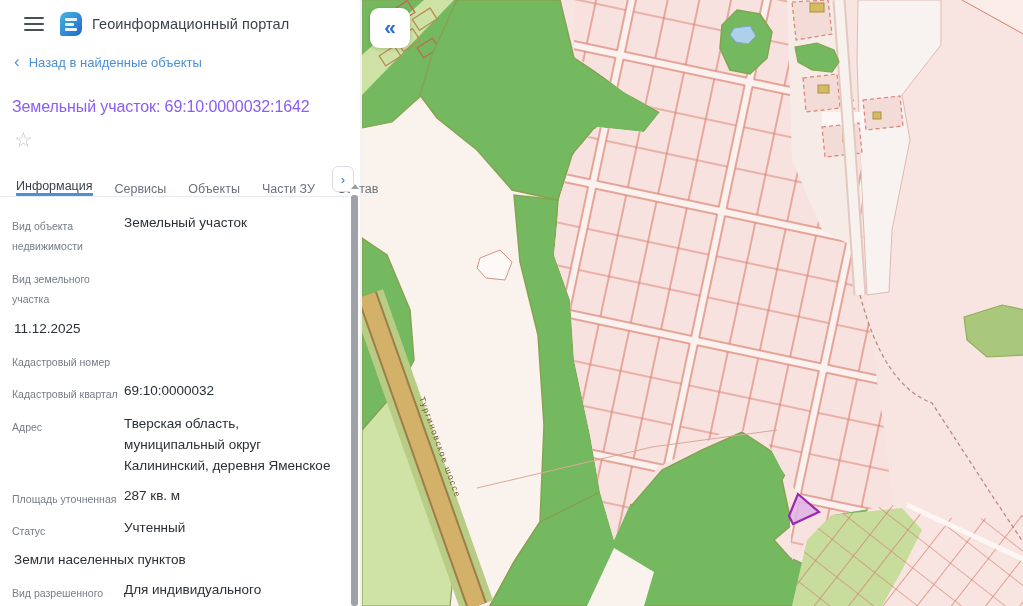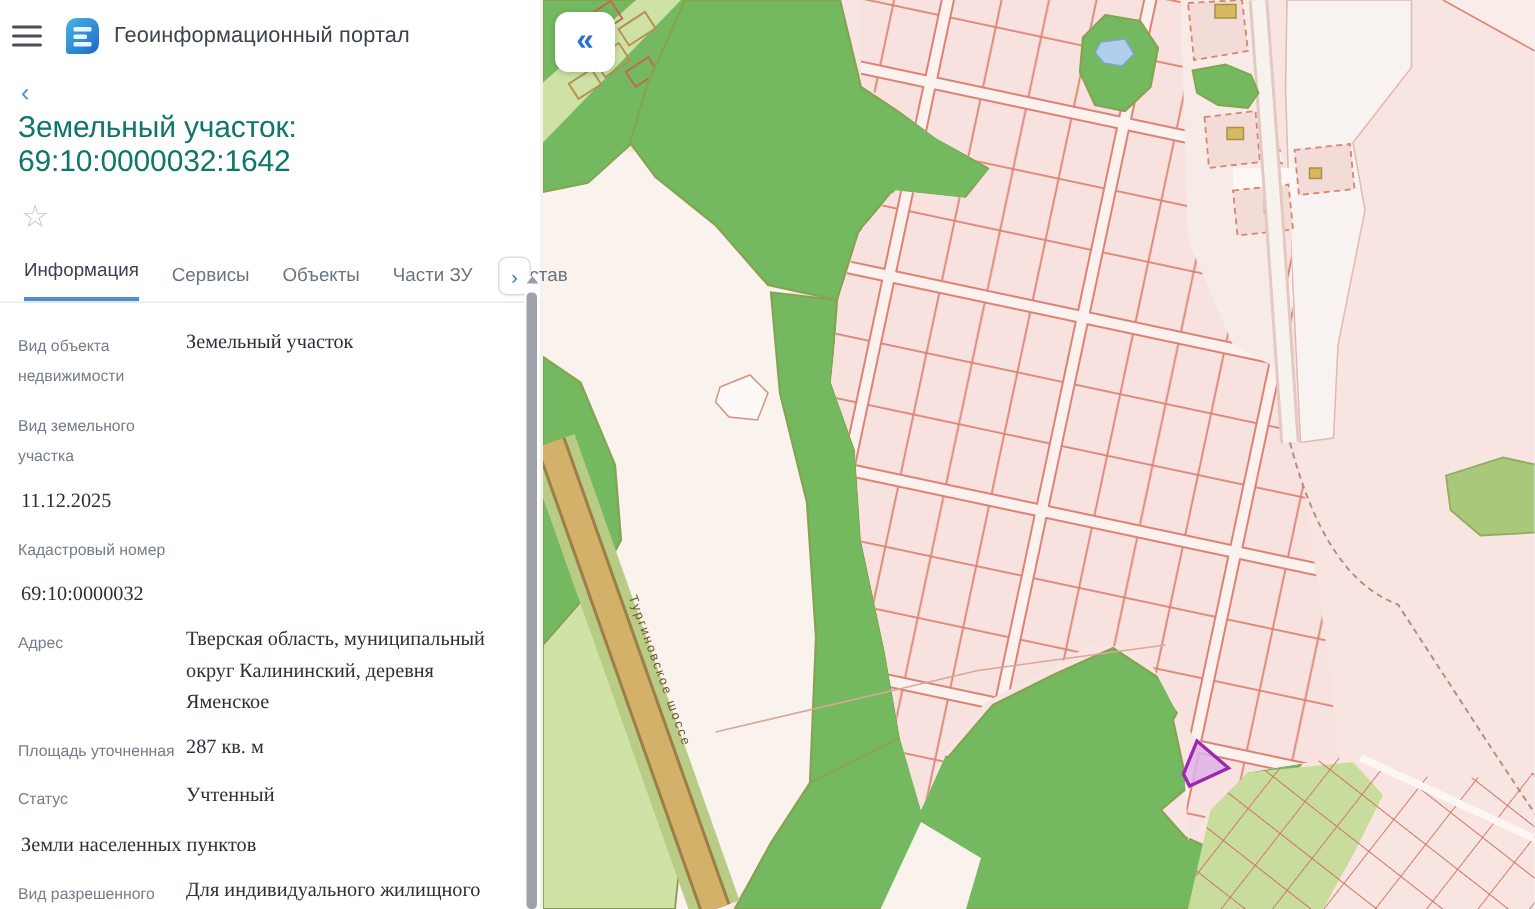--- a/index.html
+++ b/index.html
@@ -8,7 +8,7 @@
 
   
   .panel { position:relative; width:360px; height:606px; background:#fff; flex:0 0 360px; z-index:5; }
-  .panel-header { display:flex; align-items:center; padding:10px 12px 0 8px; height:38px; }
+  .panel-header { display:flex; align-items:center; padding:10px 12px 0 24px; height:38px; }
   .hamburger { width:20px; height:14px; display:flex; flex-direction:column; justify-content:space-between; cursor:pointer; margin-right:16px; }
   .hamburger span { display:block; height:2.4px; background:#4a4f57; border-radius:1px; }
   .logo { width:22px; height:24px; border-radius:7px 7px 7px 2px; background:linear-gradient(135deg,#45b6e0 0%,#2b7fd4 70%,#1f66b8 100%); position:relative; margin-right:10px; }

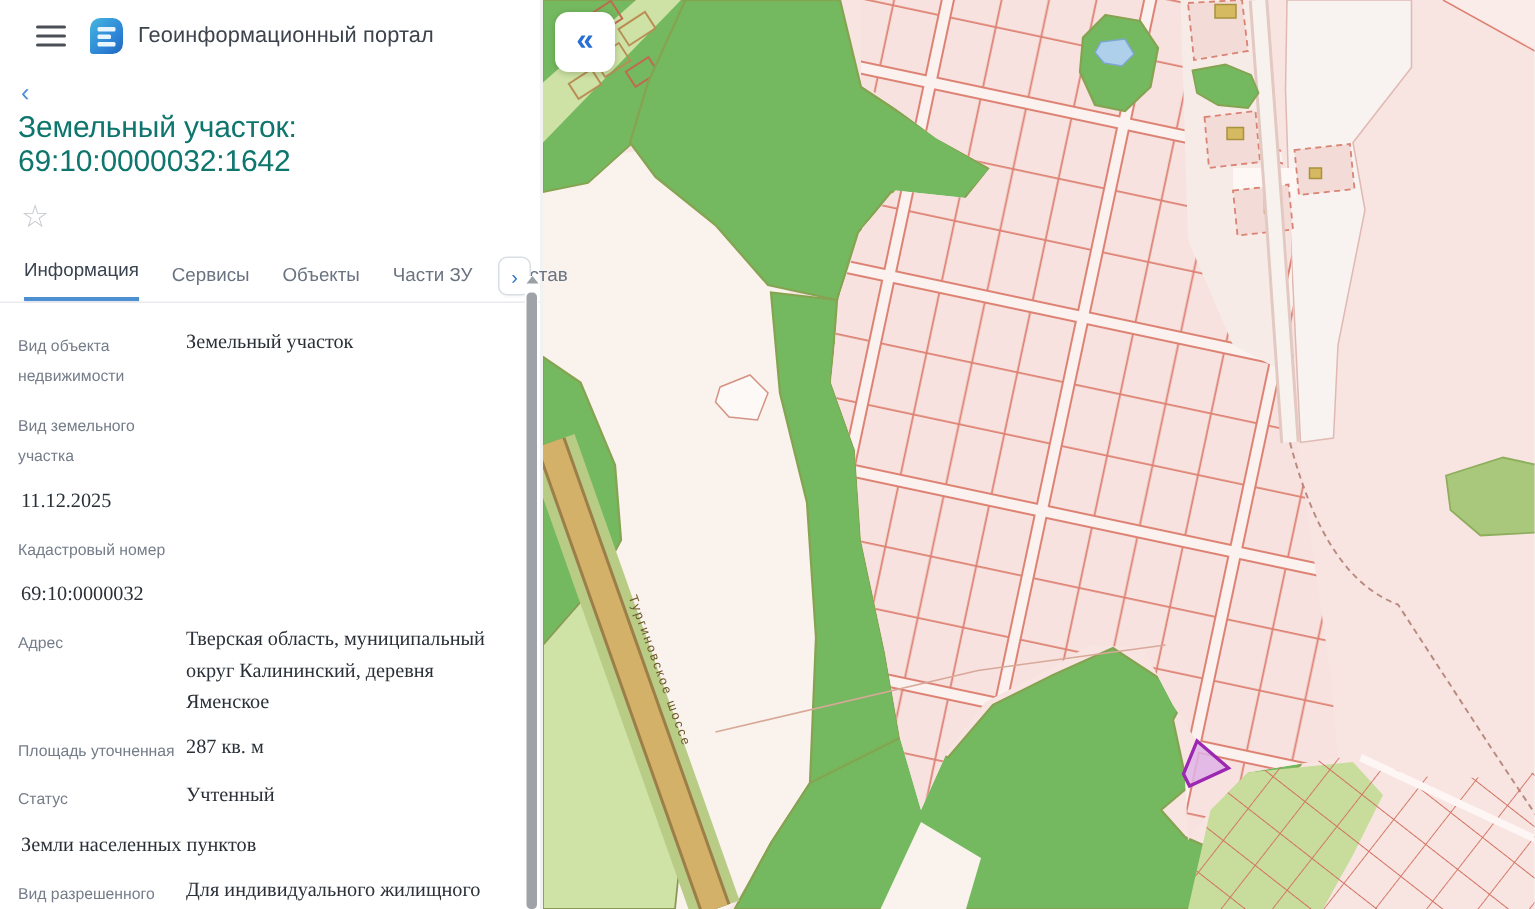--- a/index.html
+++ b/index.html
@@ -70,6 +70,7 @@
 
     <div class="back-row">
       <span class="back-chevron">‹</span>
+      <span class="back-label">Назад в найденные объекты</span>
     </div>
 
     <div class="page-title">Земельный участок: 69:10:0000032:1642</div>

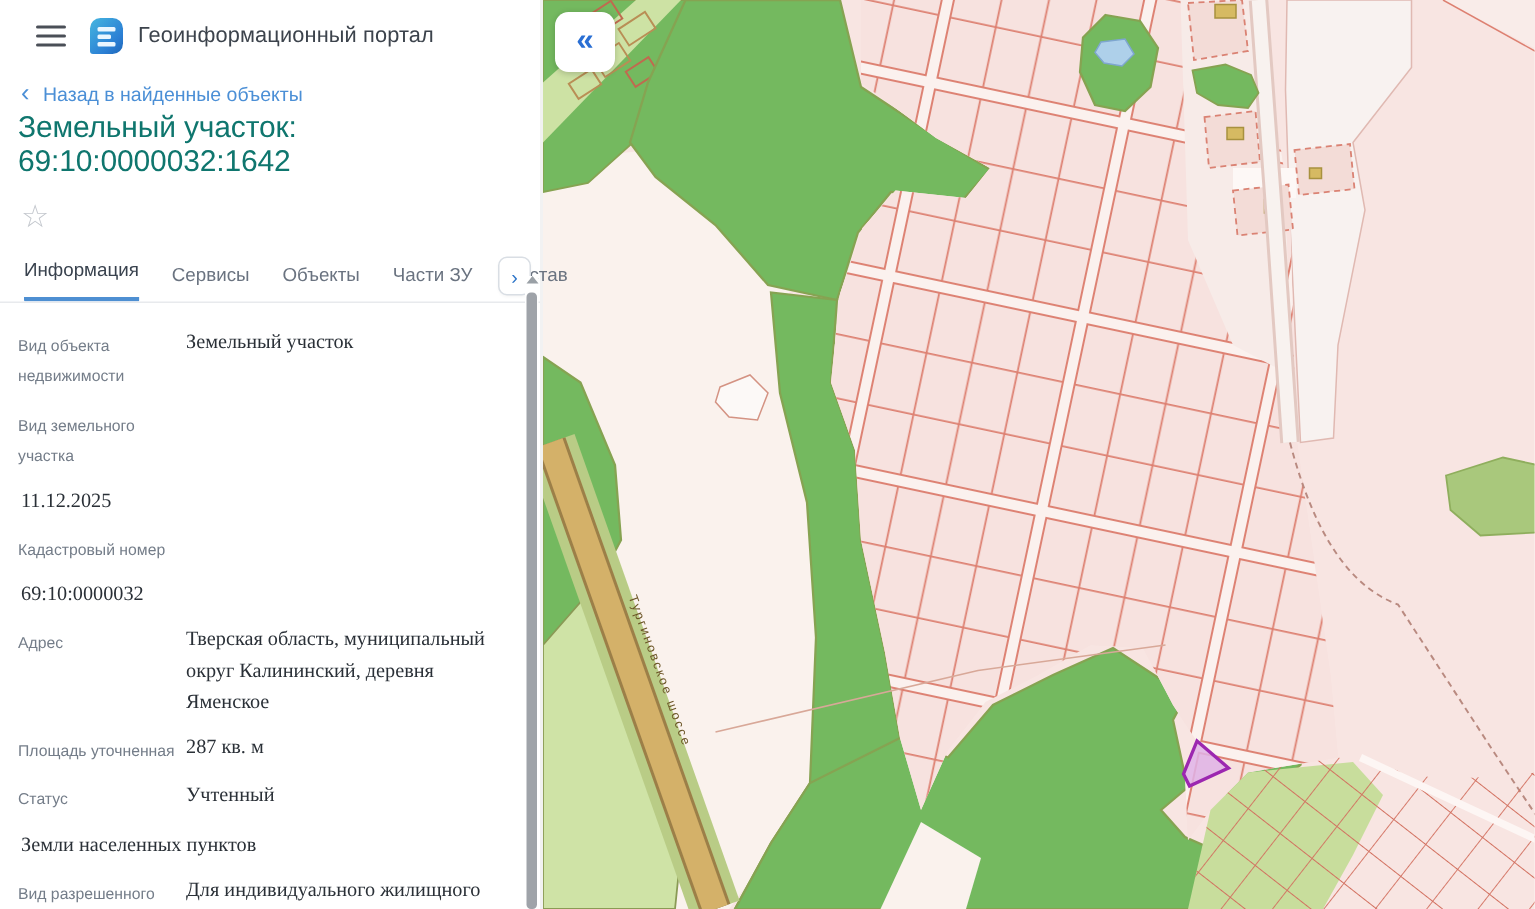--- a/index.html
+++ b/index.html
@@ -22,7 +22,7 @@
   .back-chevron { font-size:17px; margin-right:9px; line-height:1; transform:translateY(-1px); }
   .back-label { font-size:13px; }
 
-  .page-title { padding:0 12px; margin-top:3px; font-size:20px; font-weight:500; color:#0f766e; letter-spacing:-0.1px; }
+  .page-title { padding:0 12px; margin-top:27px; font-size:16px; font-weight:500; color:#8b5cf6; letter-spacing:-0.1px; }
 
   .star { margin:12px 0 0 14px; font-size:21px; color:#c3c7cd; width:24px; cursor:pointer; }
 

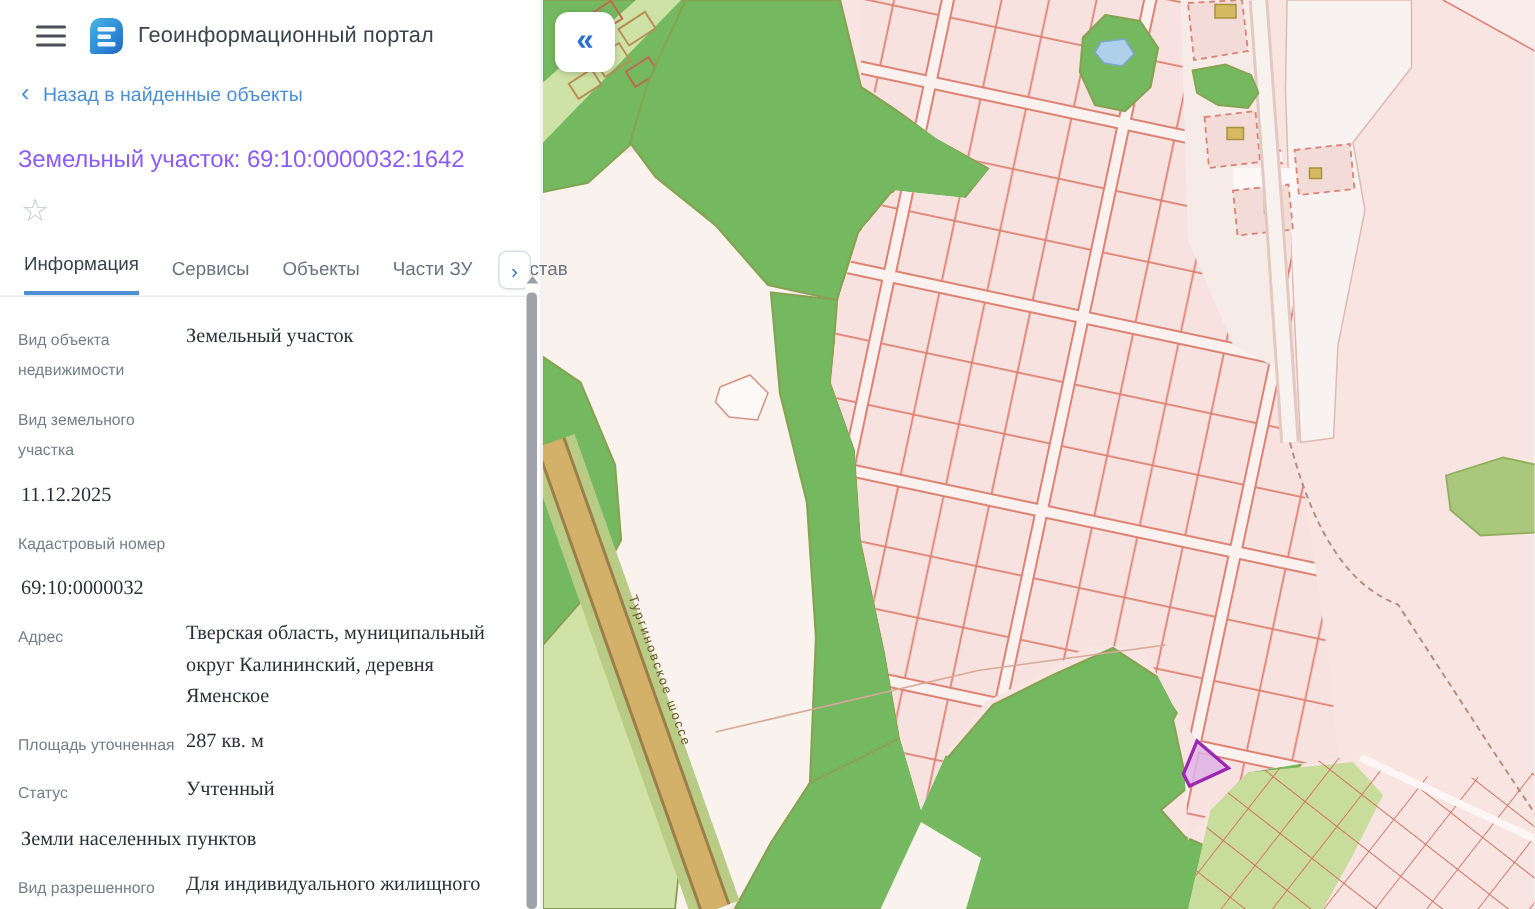--- a/index.html
+++ b/index.html
@@ -27,7 +27,7 @@
   .star { margin:12px 0 0 14px; font-size:21px; color:#c3c7cd; width:24px; cursor:pointer; }
 
   .tabs { display:flex; align-items:flex-end; padding:0 0 0 16px; margin-top:14px; height:30px; position:relative; }
-  .tab { font-size:12.5px; color:#6a7380; padding-bottom:11px; margin-right:22px; cursor:pointer; white-space:nowrap; }
+  .tab { font-size:12.5px; color:#6a7380; padding-bottom:0; margin-right:22px; cursor:pointer; white-space:nowrap; }
   .tab.active { color:#39424e; border-bottom:3px solid #4e8fd2; border-radius:0 0 1px 1px; }
   .tabs-more { position:absolute; right:6px; bottom:4px; width:22px; height:26px; border:1px solid #d9dee4; border-radius:6px; background:#fff; color:#2f76c9; font-size:13px; display:flex; align-items:center; justify-content:center; cursor:pointer; box-shadow:0 1px 2px rgba(0,0,0,.04); }
   .tabs-divider { height:1px; background:#e8eaed; }

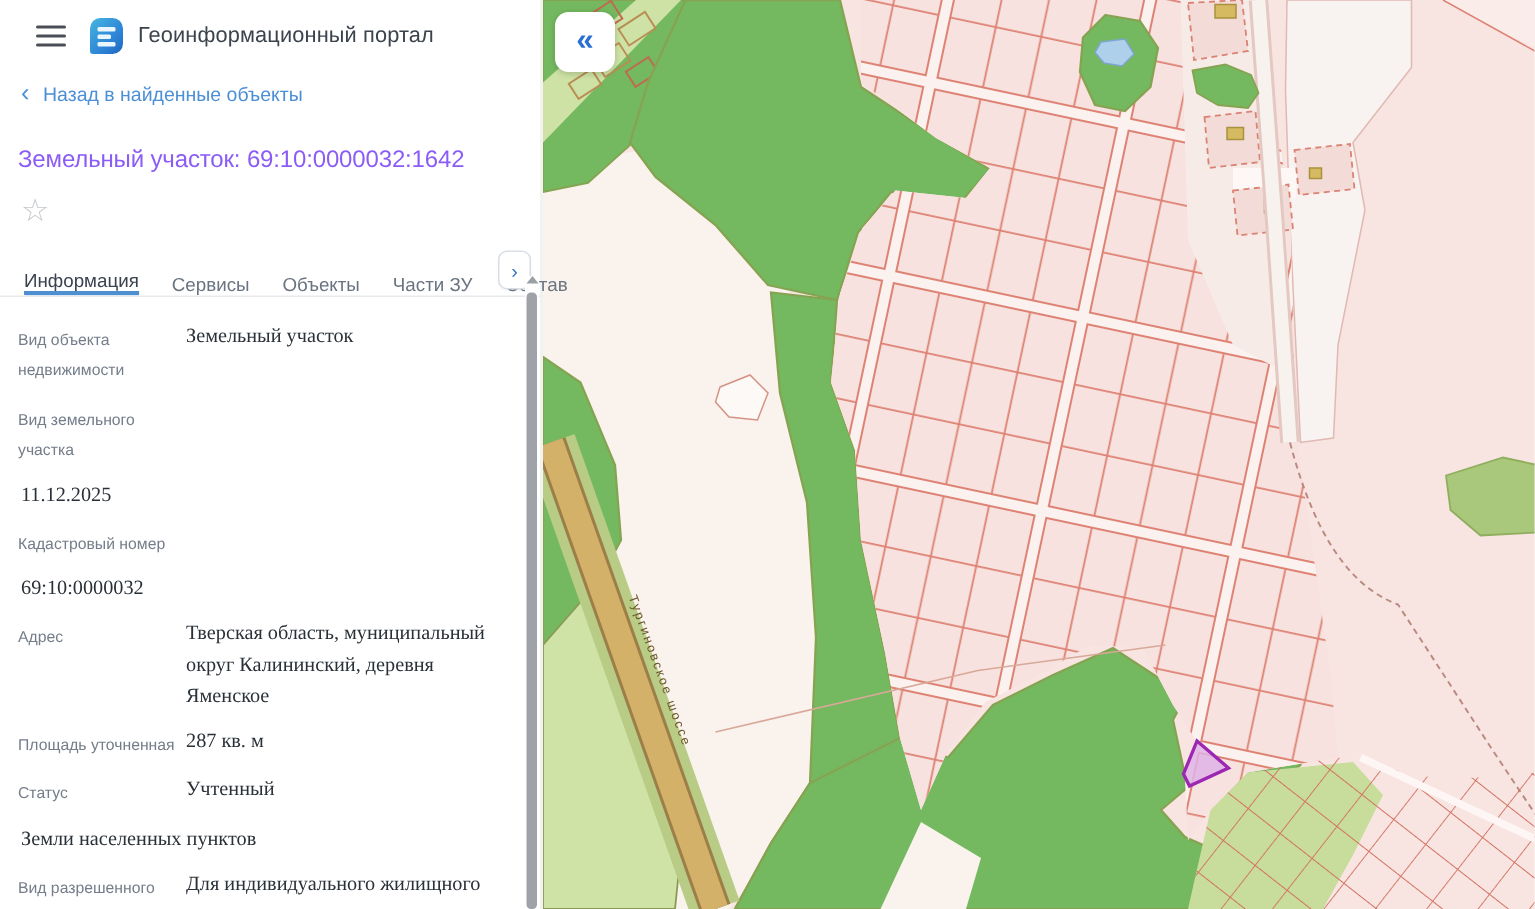--- a/index.html
+++ b/index.html
@@ -35,7 +35,7 @@
   .fields { padding:16px 26px 0 12px; }
   .row { display:flex; margin-bottom:9px; }
   .row .lbl { width:110px; flex:0 0 110px; font-size:10.5px; color:#747d89; line-height:1.95; padding-top:3px; }
-  .row .val { flex:1; font-size:13.5px; color:#2a3037; line-height:1.55; padding-left:2px;font-family:Liberation Serif, serif; }
+  .row .val { flex:1; font-size:13.5px; color:#2a3037; line-height:1.55; padding-left:2px; }
 
   .vscroll { position:absolute; right:1px; top:184px; bottom:0; width:9px; background:#fff; }
   .vscroll .arrow { width:0; height:0; margin:0 auto; border-left:4px solid transparent; border-right:4px solid transparent; border-bottom:5px solid #9aa0a6; }

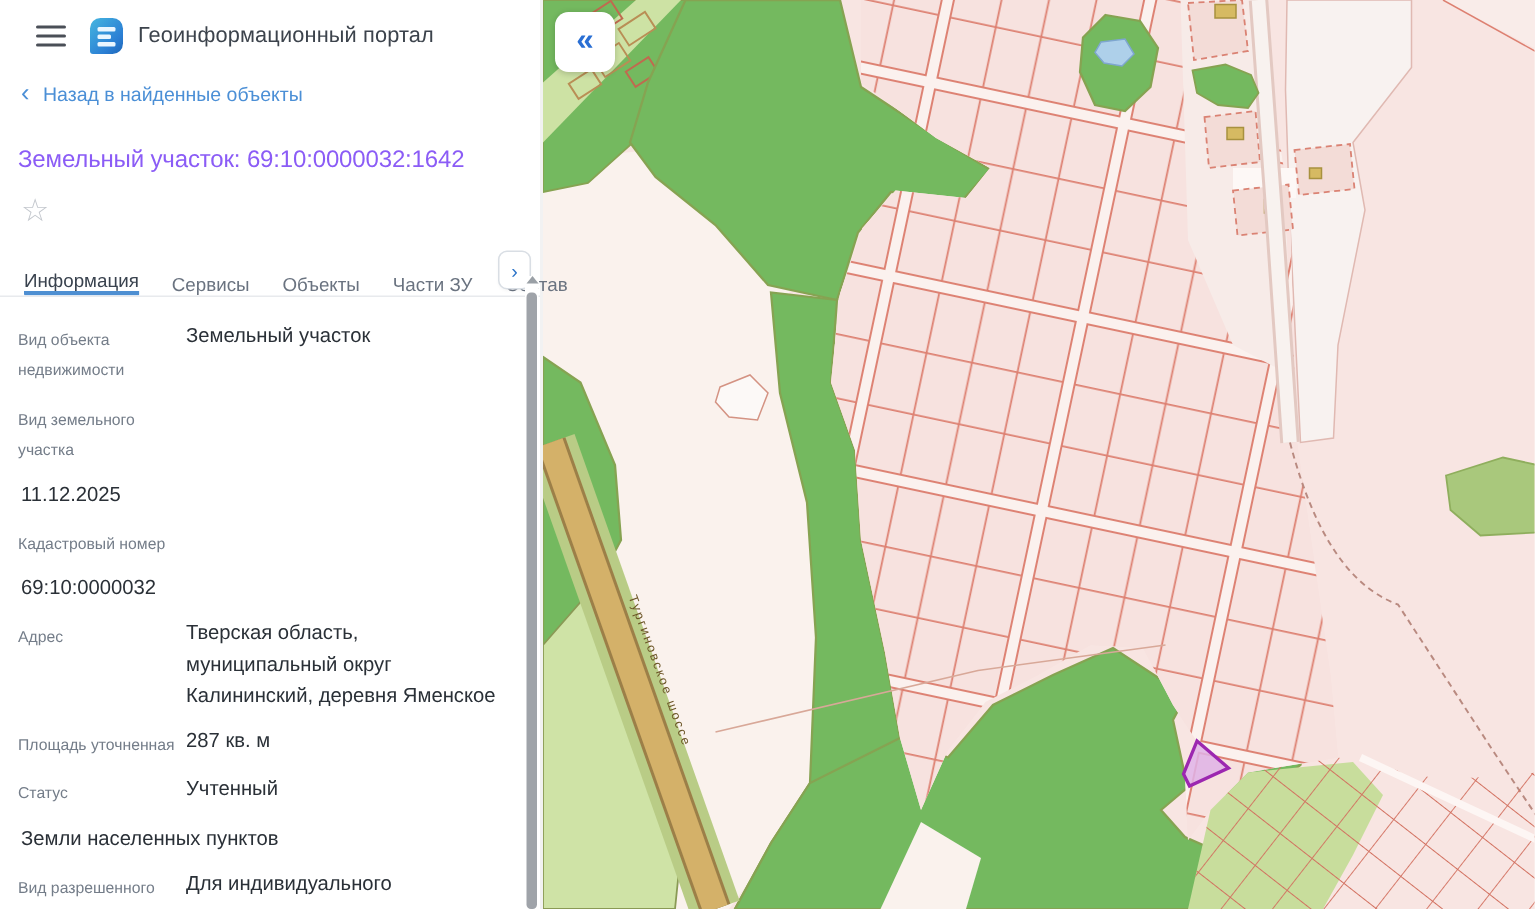--- a/index.html
+++ b/index.html
@@ -102,6 +102,7 @@
           <div class="lbl">Кадастровый номер</div>
         </div>
       <div class="row">
+          <div class="lbl">Кадастровый квартал</div>
           <div class="val">69:10:0000032</div>
         </div>
       <div class="row">

